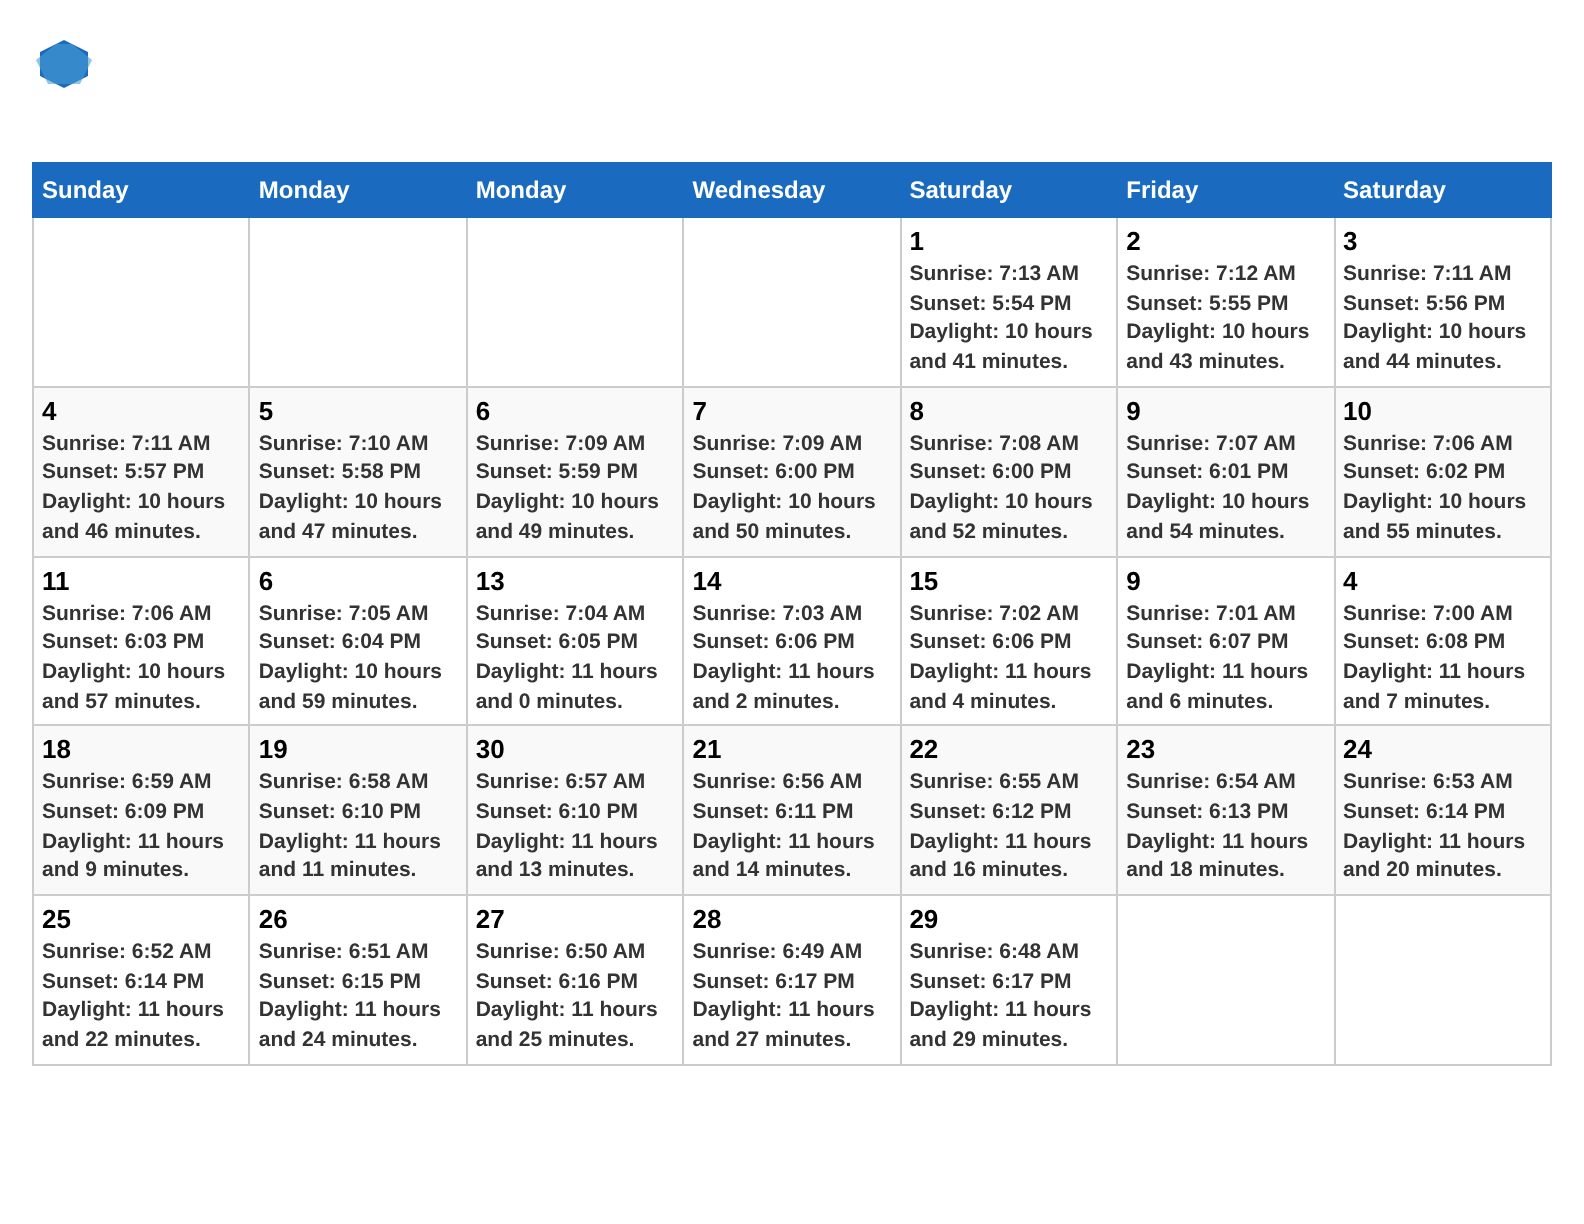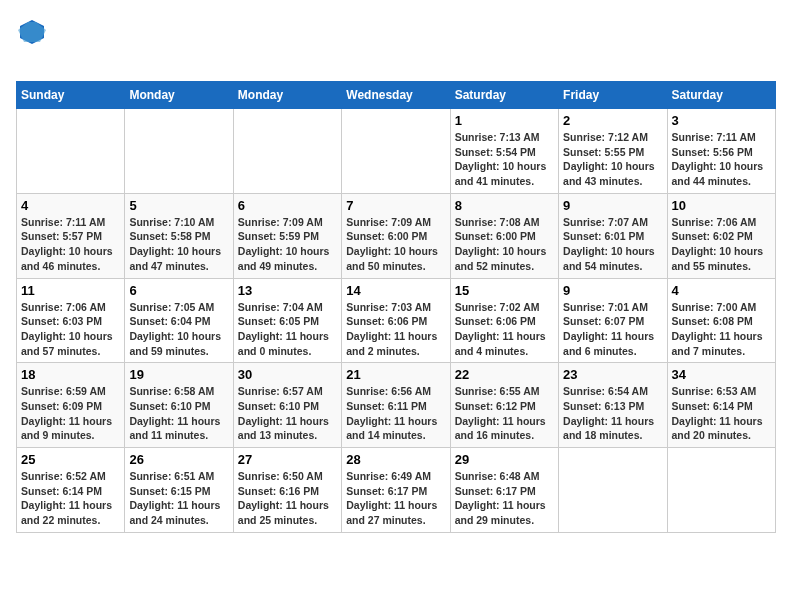--- a/index.html
+++ b/index.html
@@ -230,7 +230,7 @@
           <div class="day-info">Sunrise: 6:54 AM<br>Sunset: 6:13 PM<br>Daylight: 11 hours and 18 minutes.</div>
         </td>
         <td>
-          <span class="day-number">34</span>
+          <span class="day-number">24</span>
           <div class="day-info">Sunrise: 6:53 AM<br>Sunset: 6:14 PM<br>Daylight: 11 hours and 20 minutes.</div>
         </td>
       </tr>

